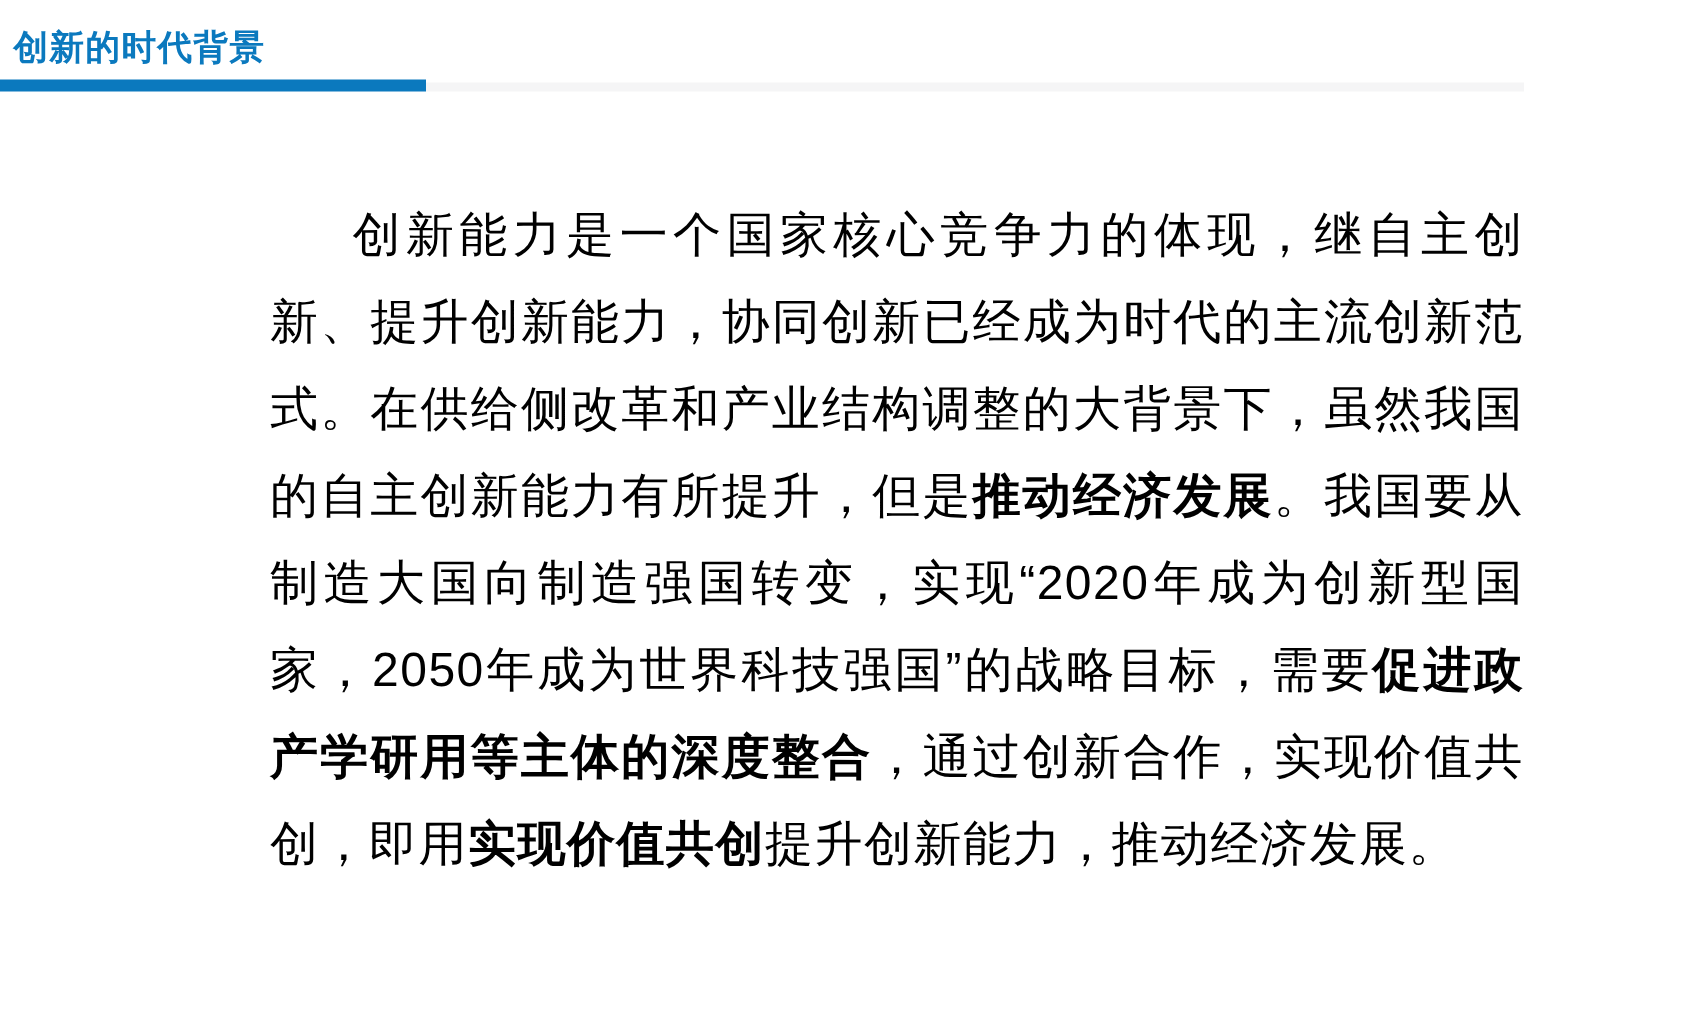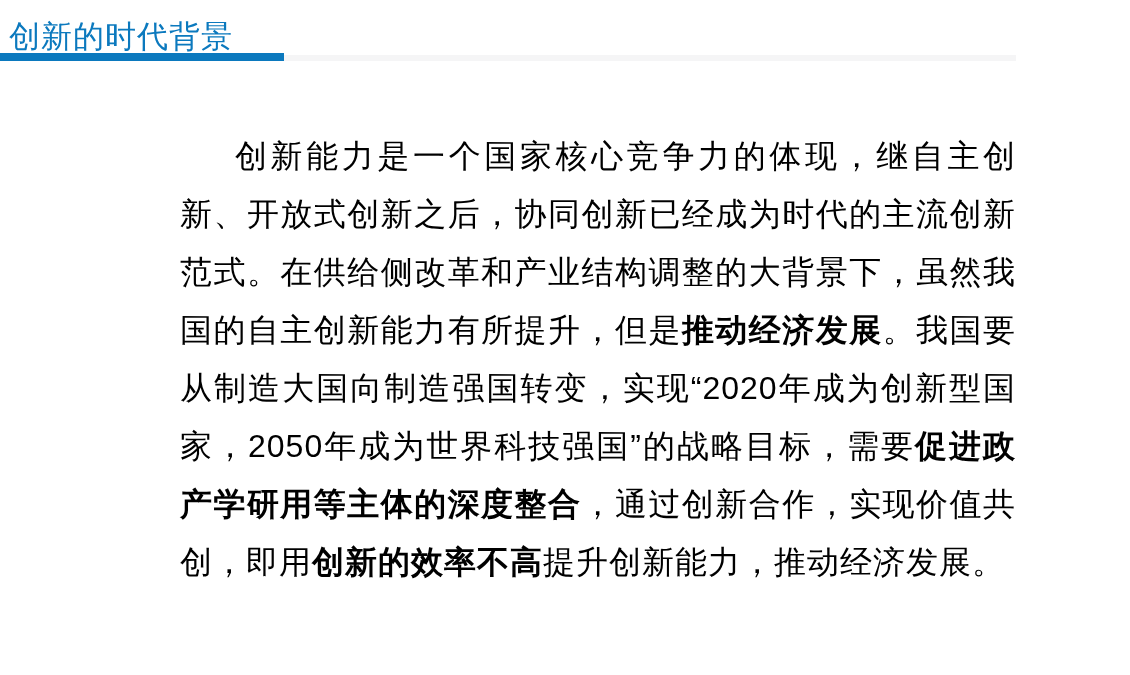--- a/index.html
+++ b/index.html
@@ -19,8 +19,8 @@
     position: absolute;
     left: 9px;
     top: 16px;
-    font-size: 31px;
-    font-weight: normal;
+    font-size: 23px;
+    font-weight: bold;
     color: #0b79be;
     letter-spacing: 1px;
     white-space: nowrap;

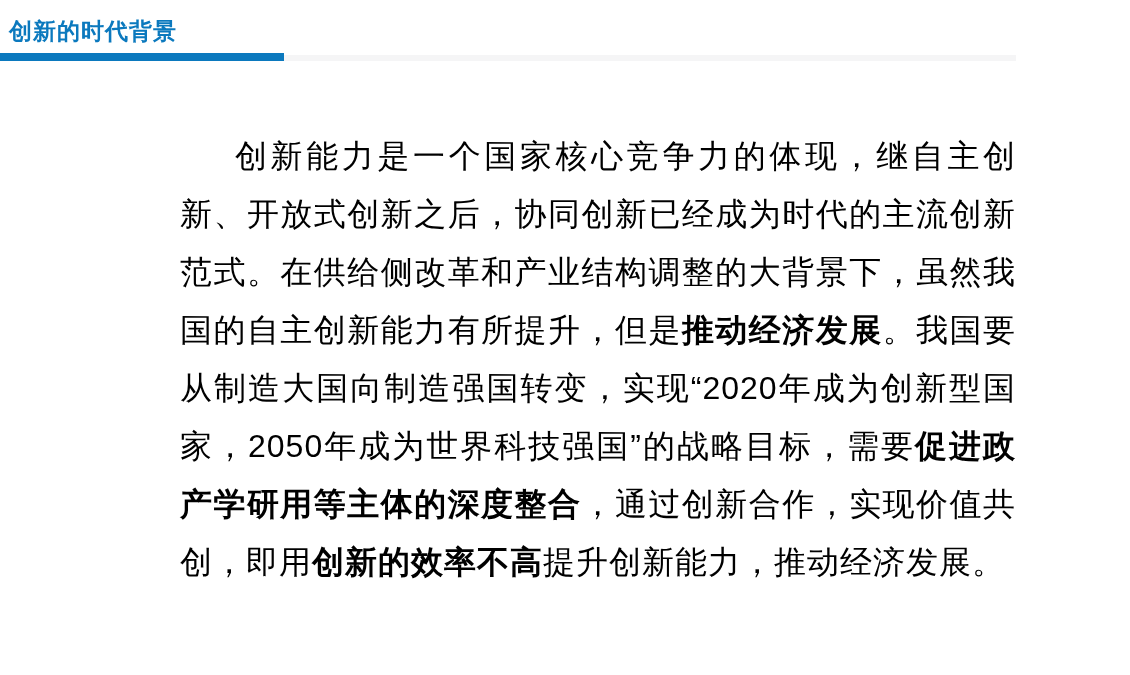--- a/index.html
+++ b/index.html
@@ -67,7 +67,7 @@
 
   <div class="title-underline-track"></div>
 
-  <div class="body-paragraph"><span>创新能力是一个国家核心竞争力的体现，继自主创新、开放式创新之后，协同创新已经成为时代的主流创新范式。在供给侧改革和产业结构调整的大背景下，虽然我国的自主创新能力有所提升，但是</span><span class="bold-run">推动经济发展</span><span>。我国要从制造大国向制造强国转变，实现“2020年成为创新型国家，2050年成为世界科技强国”的战略目标，需要</span><span class="bold-run">促进政产学研用等主体的深度整合</span><span>，通过创新合作，实现价值共创，即用</span><span class="bold-run">创新的效率不高</span><span>提升创新能力，推动经济发展。</span></div>
+  <div class="body-paragraph"><span>创新能力是一个国家核心竞争力的体现，继自主创新、提升创新能力，协同创新已经成为时代的主流创新范式。在供给侧改革和产业结构调整的大背景下，虽然我国的自主创新能力有所提升，但是</span><span class="bold-run">推动经济发展</span><span>。我国要从制造大国向制造强国转变，实现“2020年成为创新型国家，2050年成为世界科技强国”的战略目标，需要</span><span class="bold-run">促进政产学研用等主体的深度整合</span><span>，通过创新合作，实现价值共创，即用</span><span class="bold-run">创新的效率不高</span><span>提升创新能力，推动经济发展。</span></div>
 </div>
 
 </body></html>

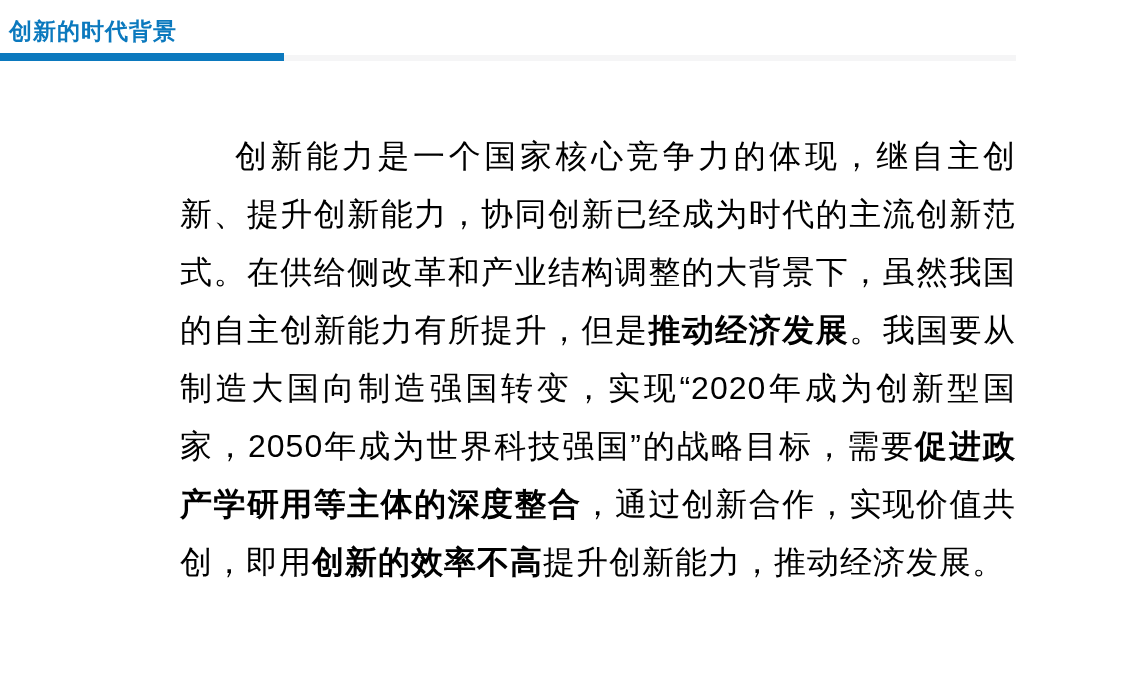--- a/index.html
+++ b/index.html
@@ -67,7 +67,7 @@
 
   <div class="title-underline-track"></div>
 
-  <div class="body-paragraph"><span>创新能力是一个国家核心竞争力的体现，继自主创新、提升创新能力，协同创新已经成为时代的主流创新范式。在供给侧改革和产业结构调整的大背景下，虽然我国的自主创新能力有所提升，但是</span><span class="bold-run">推动经济发展</span><span>。我国要从制造大国向制造强国转变，实现“2020年成为创新型国家，2050年成为世界科技强国”的战略目标，需要</span><span class="bold-run">促进政产学研用等主体的深度整合</span><span>，通过创新合作，实现价值共创，即用</span><span class="bold-run">创新的效率不高</span><span>提升创新能力，推动经济发展。</span></div>
+  <div class="body-paragraph"><span>创新能力是一个国家核心竞争力的体现，继自主创新、提升创新能力，协同创新已经成为时代的主流创新范式。在供给侧改革和产业结构调整的大背景下，虽然我国的自主创新能力有所提升，但是</span><span class="bold-run">推动经济发展</span><span>。我国要从制造大国向制造强国转变，实现“2020年成为创新型国家，2050年成为世界科技强国”的战略目标，需要</span><span class="bold-run">促进政产学研用等主体的深度整合</span><span>，通过创新合作，实现价值共创，即用</span><span class="bold-run">实现价值共创</span><span>提升创新能力，推动经济发展。</span></div>
 </div>
 
 </body></html>

